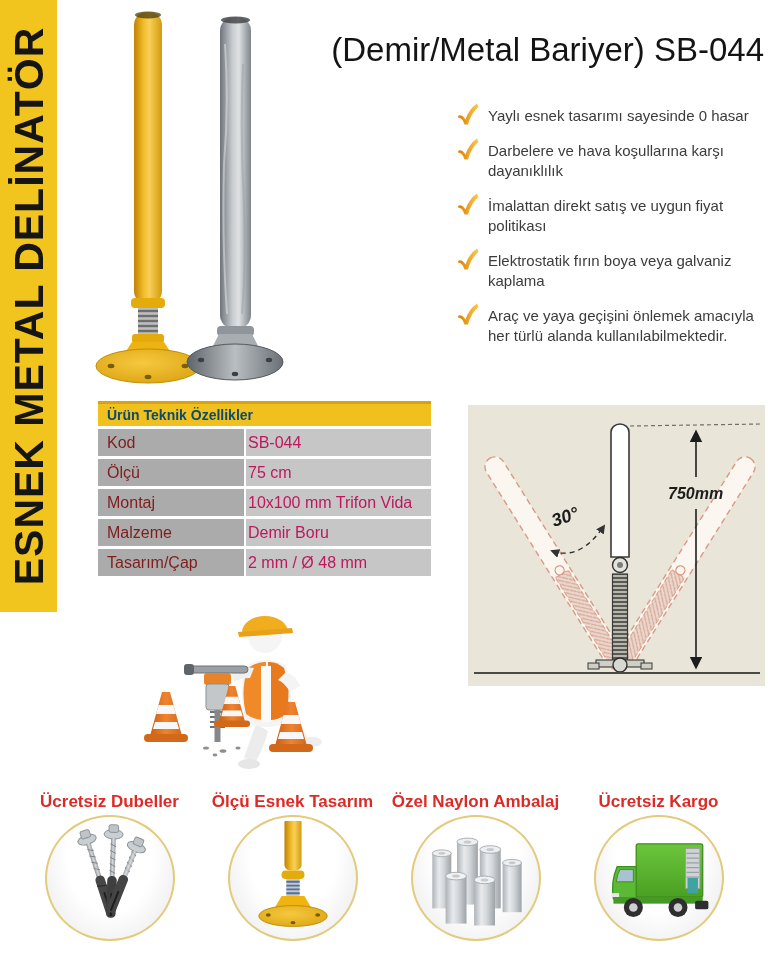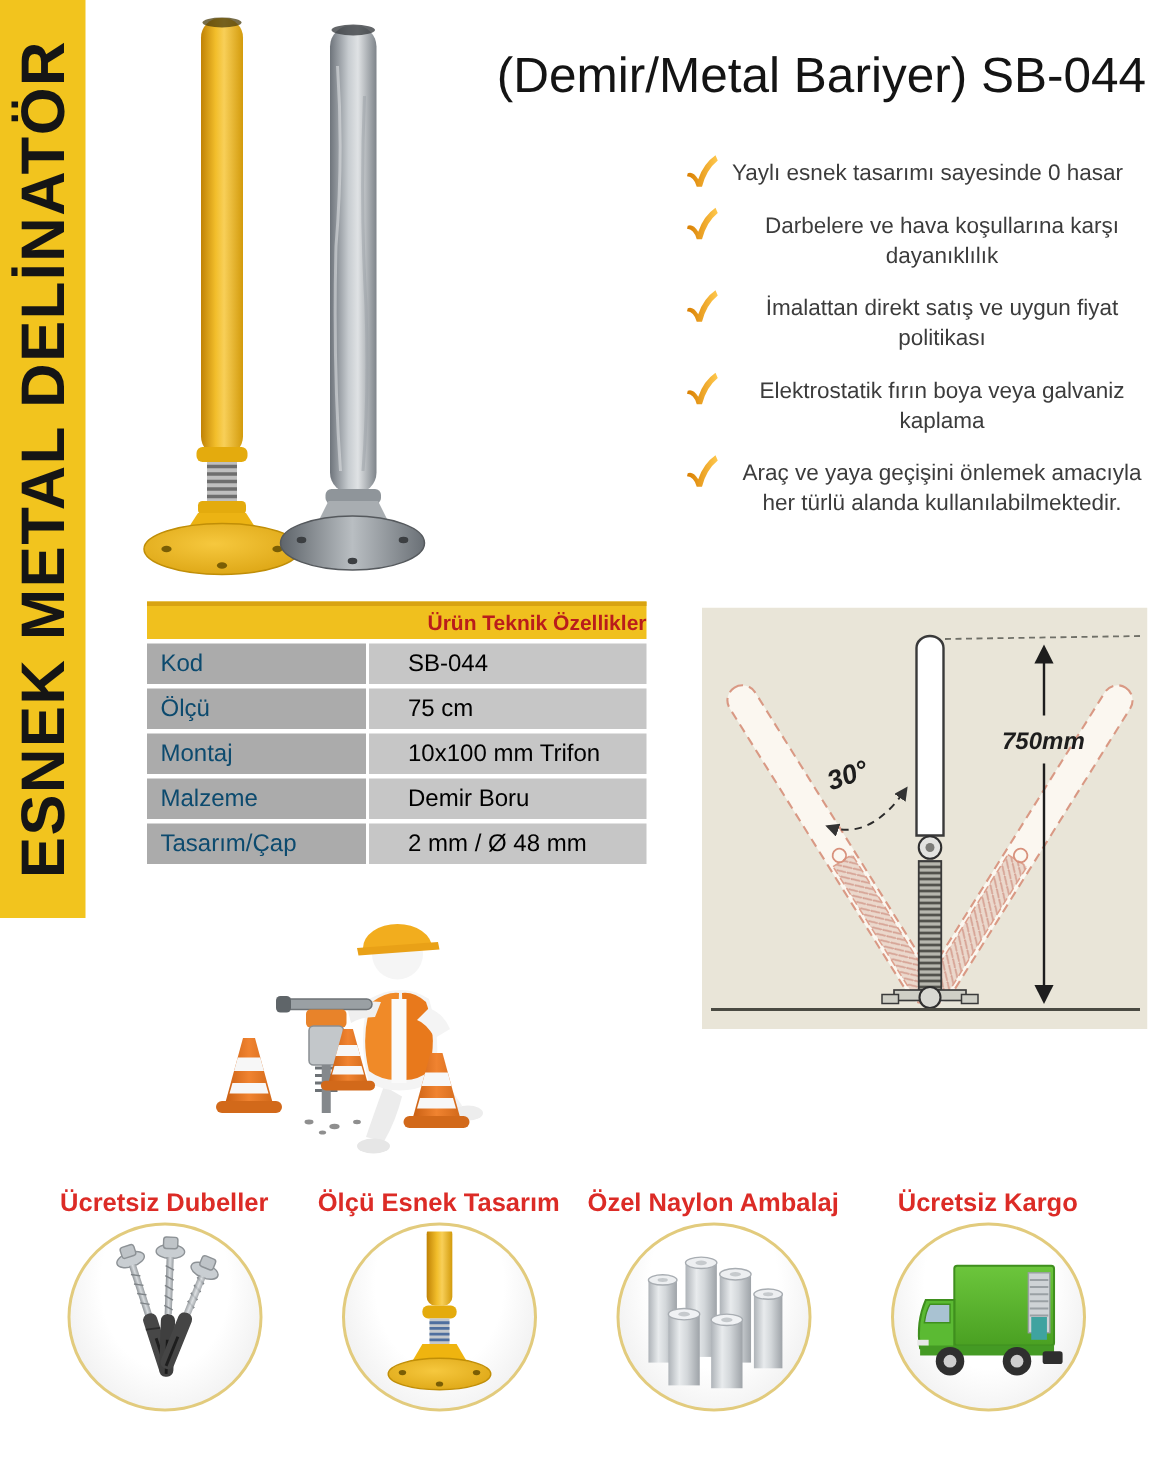--- a/index.html
+++ b/index.html
@@ -33,7 +33,7 @@
   }
 
   
-  .features { position:absolute; left:456px; top:104px; width:312px; list-style:none;text-align:center; }
+  .features { position:absolute; left:456px; top:104px; width:312px; list-style:none; }
   .features li { display:flex; align-items:flex-start; margin-bottom:13px; }
   .features .chk { flex:0 0 24px; width:24px; height:24px; margin-right:8px; margin-top:-2px; }
   .features .ftext { font-size:15px; line-height:20px; color:#3c3c3c; padding-top:2px; }

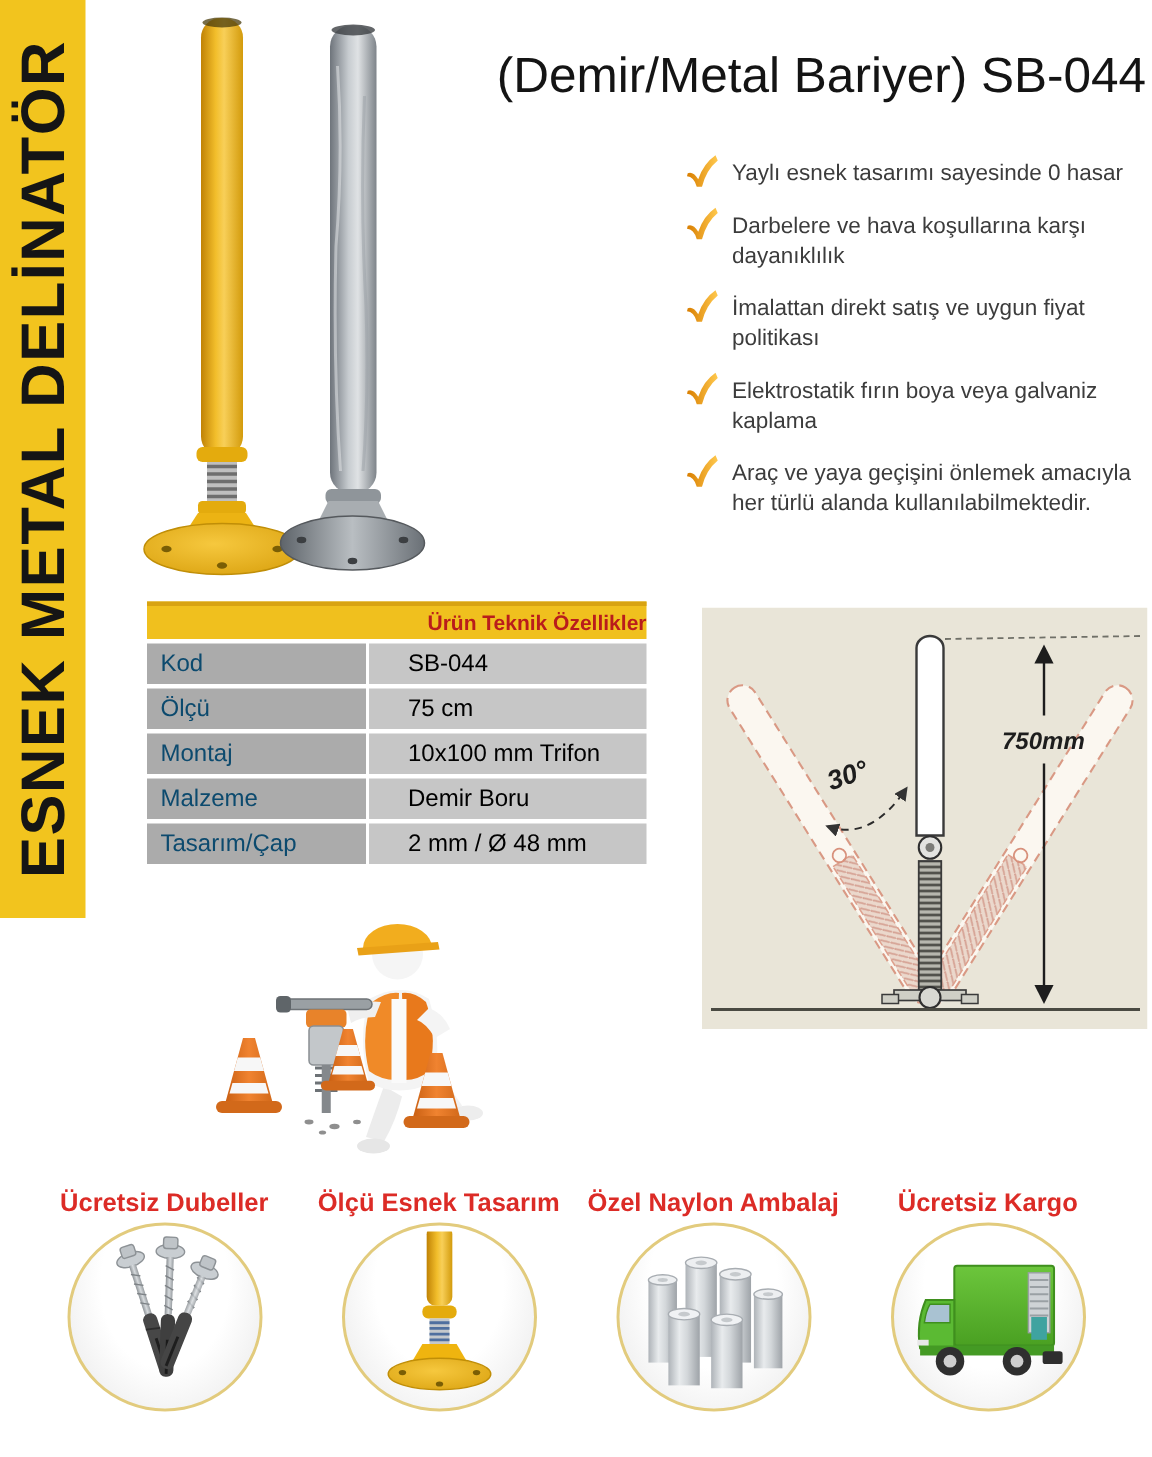--- a/index.html
+++ b/index.html
@@ -43,7 +43,7 @@
   .spec-header {
     background:#F0C01E; border-top:3px solid #D8A312;
     height:25px; line-height:22px; padding-left:9px;
-    font-size:14px; font-weight:700; color:#b91c1c;text-align:right;
+    font-size:14px; font-weight:700; color:#0c4a6e;
   }
   .spec-row { display:flex; margin-top:3px; height:27px; }
   .spec-label {

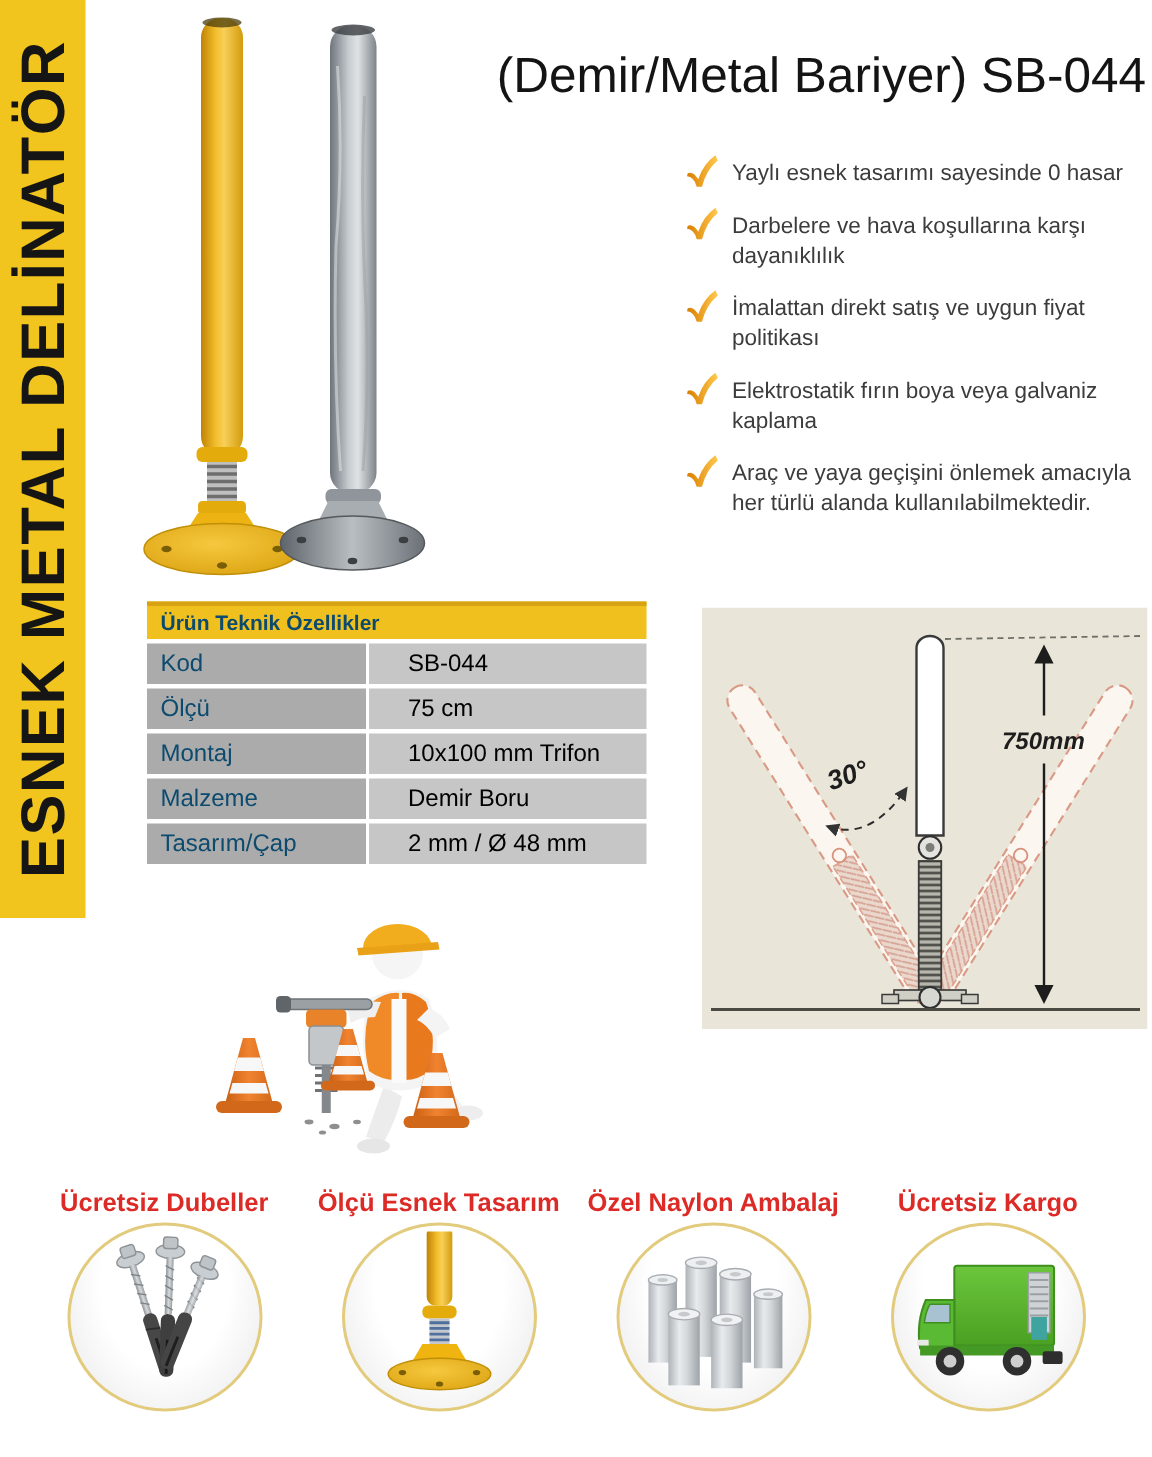--- a/index.html
+++ b/index.html
@@ -47,7 +47,7 @@
   }
   .spec-row { display:flex; margin-top:3px; height:27px; }
   .spec-label {
-    flex:0 0 146px; background:#ABABAB; color:#0c4a6e;
+    flex:0 0 146px; background:#ABABAB; color:#7f1d1d;
     font-size:16px; line-height:27px; padding-left:9px; margin-right:2px;
   }
   .spec-value {

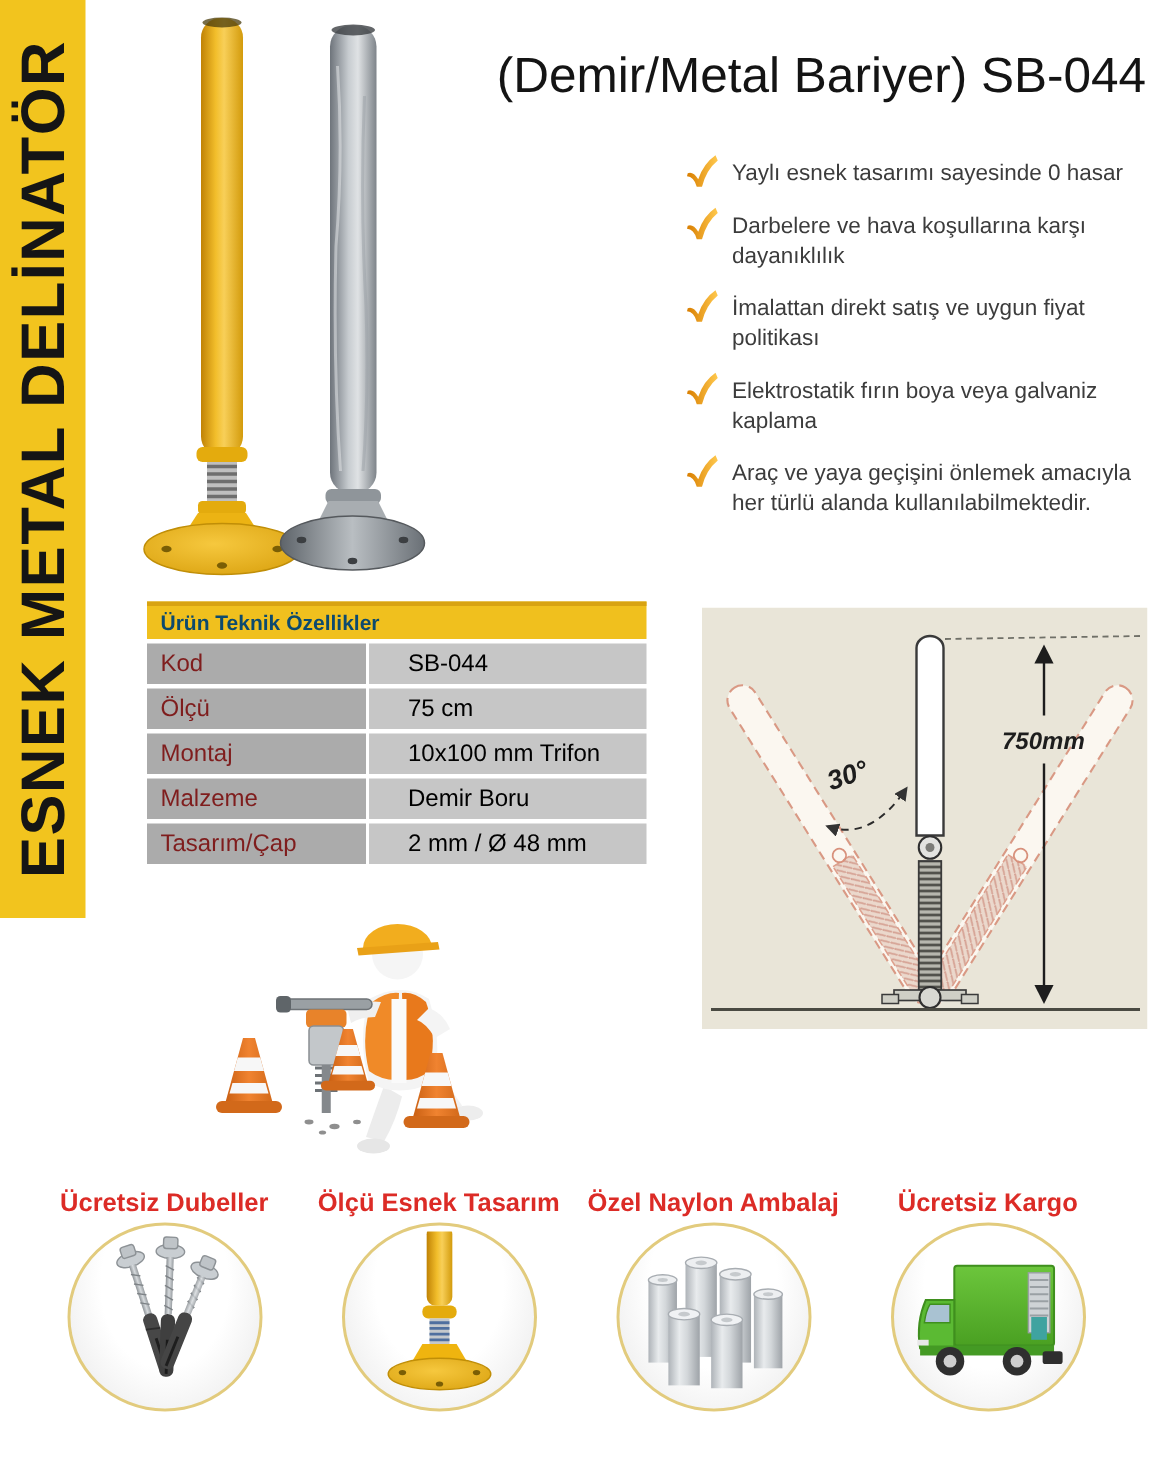--- a/index.html
+++ b/index.html
@@ -51,8 +51,8 @@
     font-size:16px; line-height:27px; padding-left:9px; margin-right:2px;
   }
   .spec-value {
-    flex:1; background:#C6C6C6; color:#000000;
-    font-size:16px; line-height:27px; padding-left:26px;
+    flex:1; background:#C6C6C6; color:#be185d;
+    font-size:16px; line-height:27px; padding-left:2px;
   }
 
   

